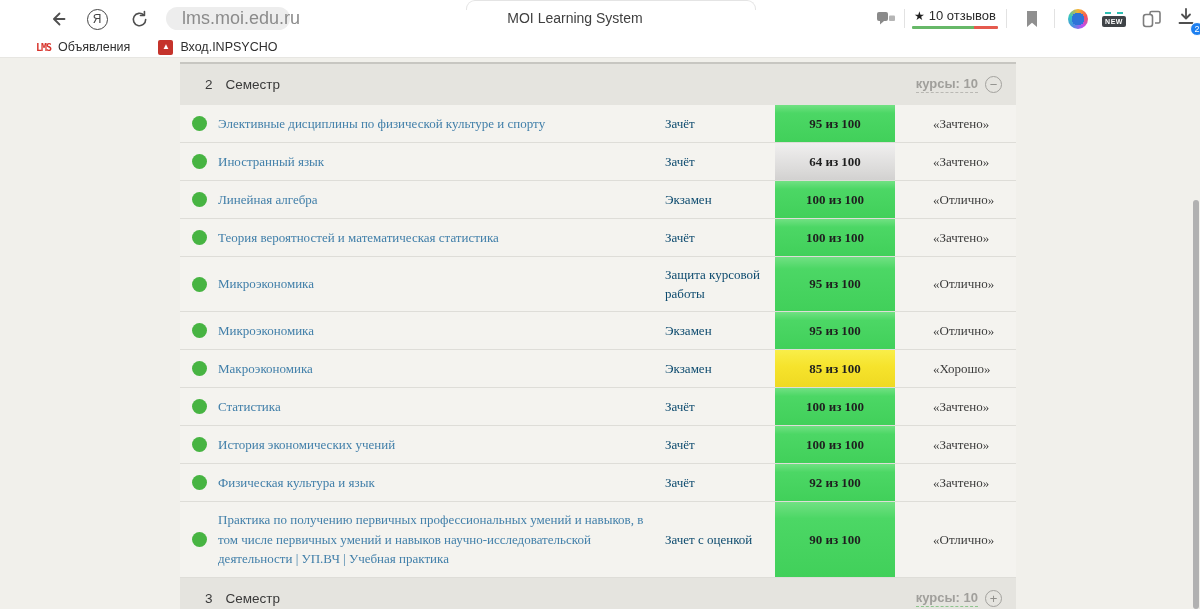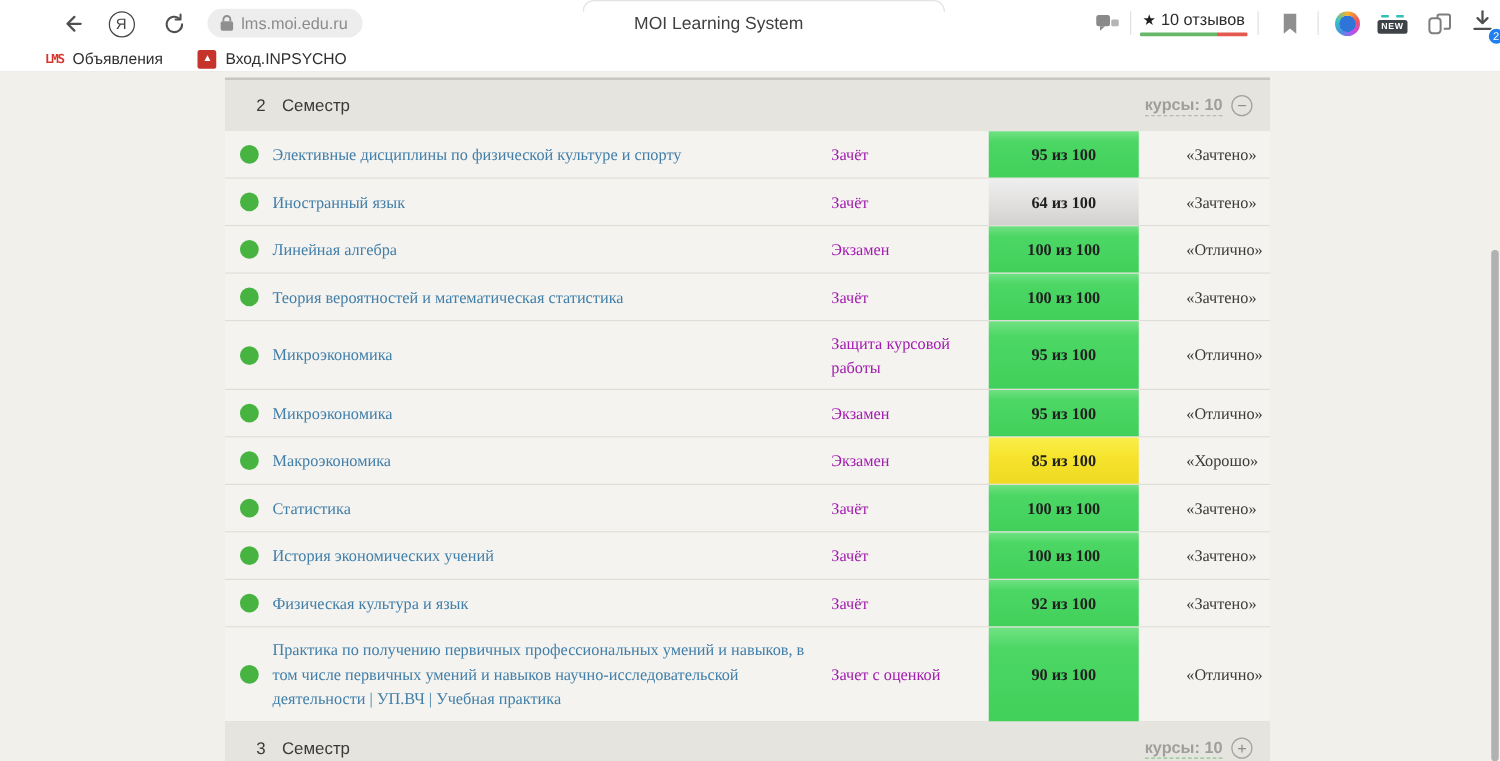--- a/index.html
+++ b/index.html
@@ -11,7 +11,7 @@
   .tb-btn { position:absolute; top:7px; width:24px; height:24px; display:flex; align-items:center; justify-content:center; }
   .yandex-circle { width:21px; height:21px; border:1.6px solid #454545; border-radius:50%; color:#454545; font-size:12px; display:flex; align-items:center; justify-content:center; }
   .address-pill { position:absolute; left:166px; top:7px; width:124px; height:23px; background:#ededed; border-radius:12px; display:flex; align-items:center; gap:6px; padding:0 10px; }
-  .url-text { font-size:13px; color:#8b8b8b; white-space:nowrap; }
+  .url-text { font-size:18px; color:#8b8b8b; white-space:nowrap; }
   .page-title { position:absolute; top:10px; left:0; width:1150px; text-align:center; font-size:14px; color:#404040; }
   .vdiv { position:absolute; top:9px; width:1px; height:19px; background:#e2e2e2; }
   .reviews { position:absolute; left:912px; top:8px; width:86px; }

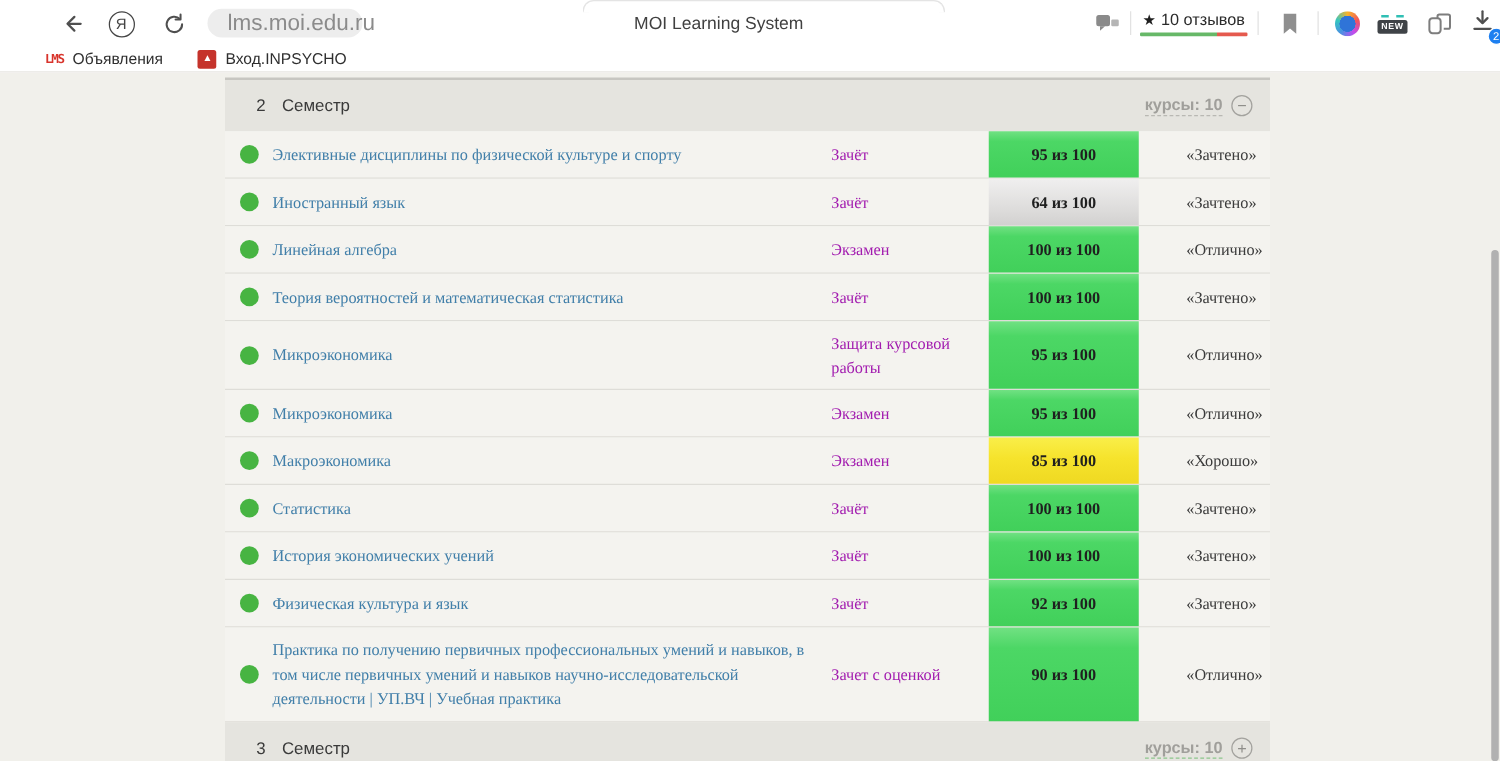--- a/index.html
+++ b/index.html
@@ -46,7 +46,7 @@
   .cell-dot { flex:0 0 38px; display:flex; align-items:center; justify-content:center; }
   .dot { width:15px; height:15px; border-radius:50%; background:#47b442; }
   .cell-name { flex:0 0 447px; display:flex; align-items:center; padding:7px 14px 7px 0; color:#417fa9; font-size:13px; line-height:1.5; text-decoration:none; }
-  .cell-type { flex:0 0 110px; display:flex; align-items:center; color:#a21caf; font-size:13px; line-height:1.5; padding:6px 0; }
+  .cell-type { flex:0 0 110px; display:flex; align-items:center; color:#0c4a6e; font-size:13px; line-height:1.5; padding:6px 0; }
   .cell-score { flex:0 0 120px; display:flex; align-items:center; justify-content:center; font-size:13px; font-weight:700; color:#1f1f1f;margin-left:16px; }
   .cell-score[data-color="green"]  { background:linear-gradient(180deg,#71e183 0%,#4cd765 22%,#41d05a 100%); }
   .cell-score[data-color="gray"]   { background:linear-gradient(180deg,#f0efef 0%,#dcdbda 70%,#d2d1d0 100%); }

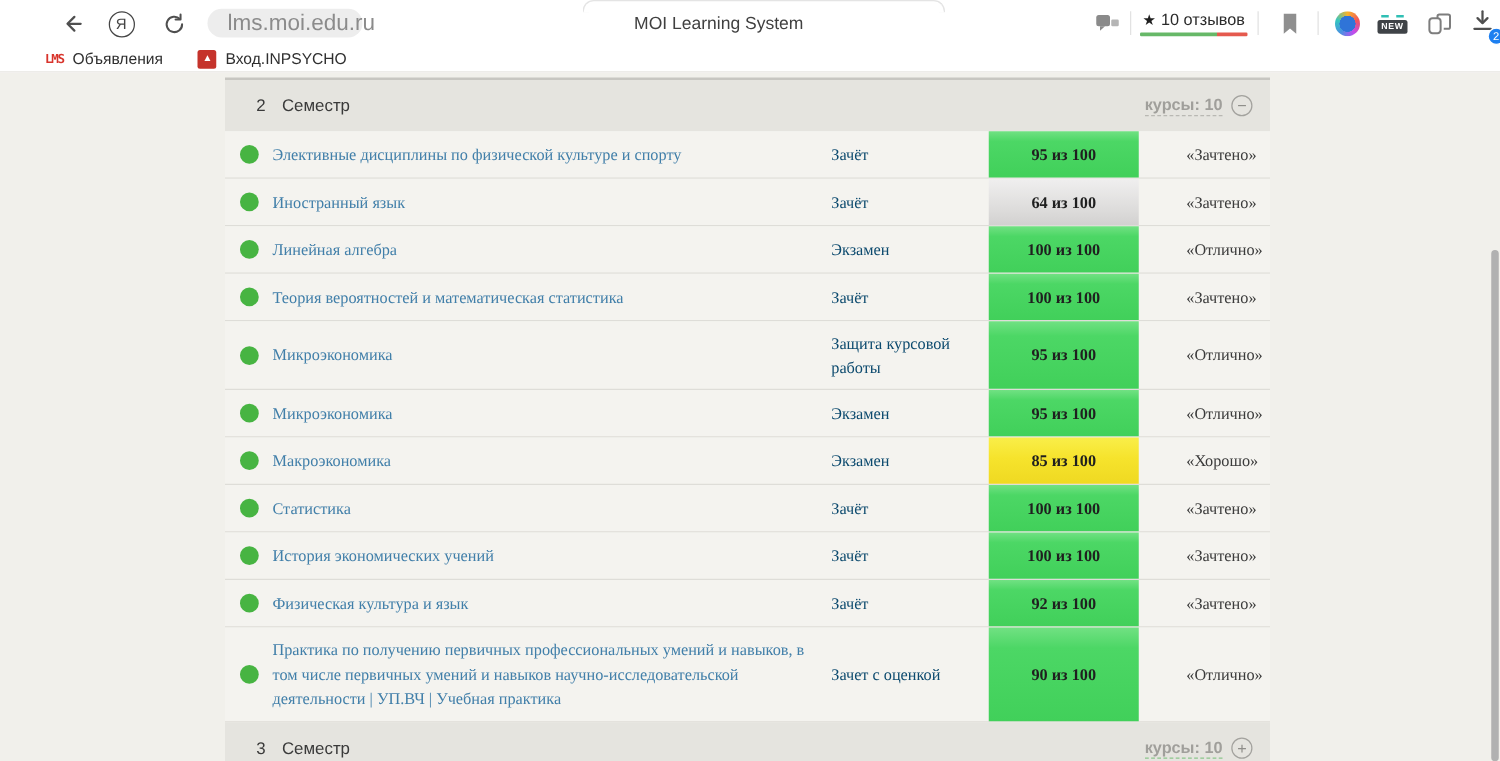--- a/index.html
+++ b/index.html
@@ -47,7 +47,7 @@
   .dot { width:15px; height:15px; border-radius:50%; background:#47b442; }
   .cell-name { flex:0 0 447px; display:flex; align-items:center; padding:7px 14px 7px 0; color:#417fa9; font-size:13px; line-height:1.5; text-decoration:none; }
   .cell-type { flex:0 0 110px; display:flex; align-items:center; color:#0c4a6e; font-size:13px; line-height:1.5; padding:6px 0; }
-  .cell-score { flex:0 0 120px; display:flex; align-items:center; justify-content:center; font-size:13px; font-weight:700; color:#1f1f1f;margin-left:16px; }
+  .cell-score { flex:0 0 120px; display:flex; align-items:center; justify-content:center; font-size:13px; font-weight:700; color:#1f1f1f; }
   .cell-score[data-color="green"]  { background:linear-gradient(180deg,#71e183 0%,#4cd765 22%,#41d05a 100%); }
   .cell-score[data-color="gray"]   { background:linear-gradient(180deg,#f0efef 0%,#dcdbda 70%,#d2d1d0 100%); }
   .cell-score[data-color="yellow"] { background:linear-gradient(180deg,#f9ee49 0%,#f6e32c 45%,#efd922 100%); }

